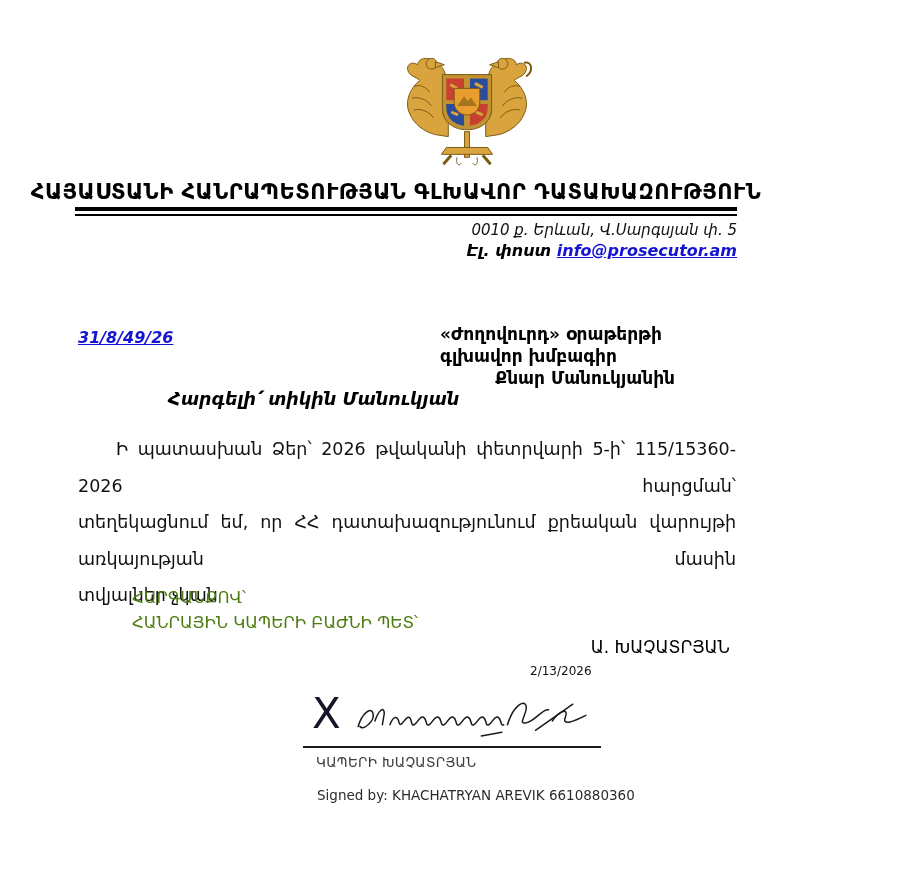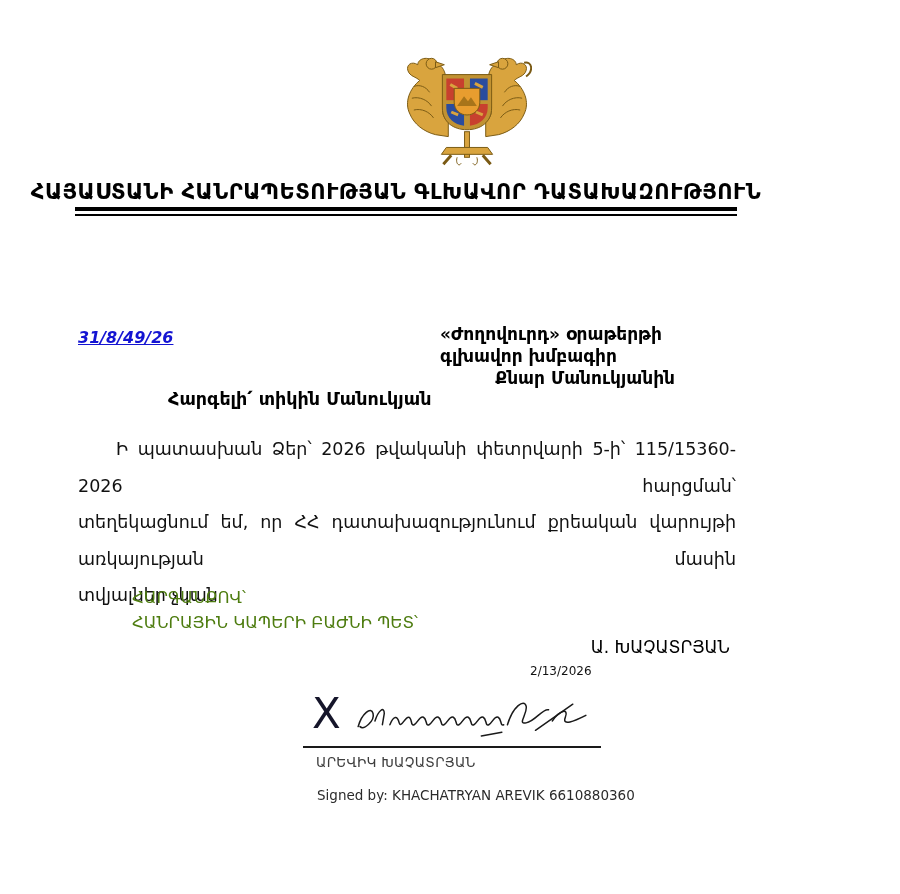--- a/index.html
+++ b/index.html
@@ -100,6 +100,10 @@
   <div class="rule-thick"></div>
   <div class="rule-thin"></div>
 
+  <div class="address-block">
+    <div class="address-line">0010 ք. Երևան, Վ.Սարգսյան փ. 5</div>
+    <div class="email-line"><span>Էլ. փոստ </span><a href="#" class="email-link">info@prosecutor.am</a></div>
+  </div>
 
   <div class="ref-number">31/8/49/26</div>
 

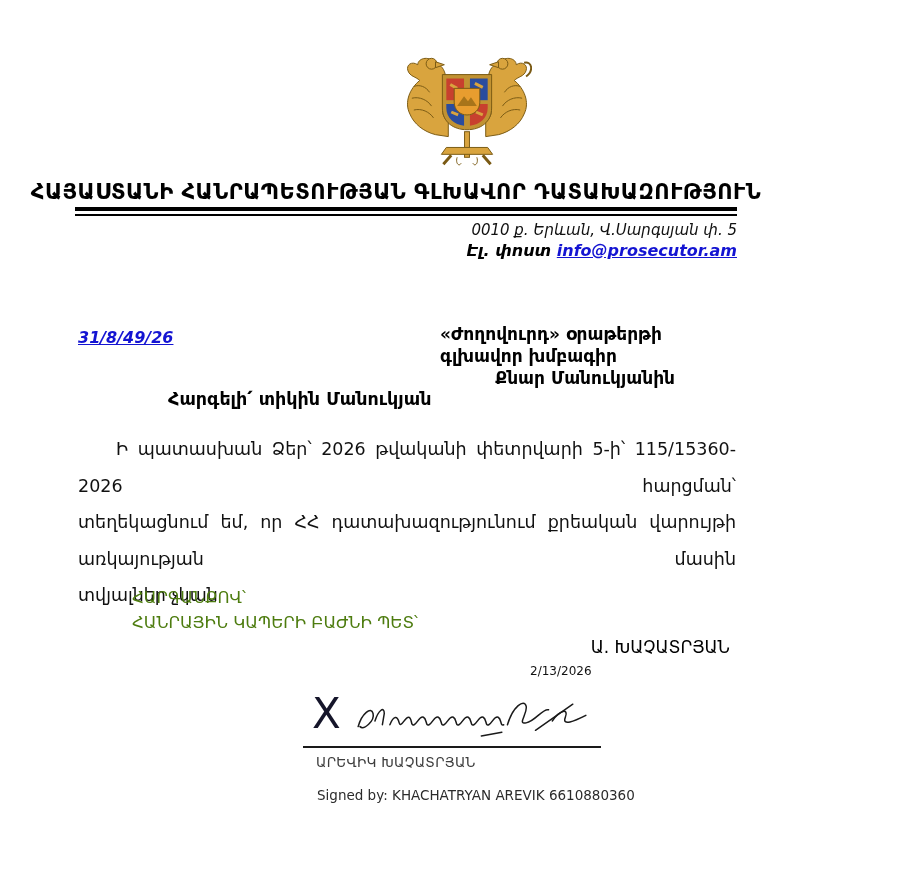--- a/index.html
+++ b/index.html
@@ -39,7 +39,7 @@
   .recipient-line1{text-align:left;}
   .recipient-line2{text-align:right;padding-right:62px;}
   
-  .salutation{position:absolute;left:168px;top:389px;font-weight:bold;font-size:17.5px;color:#000;}
+  .salutation{position:absolute;left:168px;top:389px;font-weight:bold;font-size:17.5px;color:#000;font-style:italic;}
   
   .body-text{position:absolute;left:78px;right:56px;top:431px;font-size:17.5px;line-height:36.5px;color:#111;}
   .body-line1{text-indent:38px;text-align:justify;text-align-last:justify;}

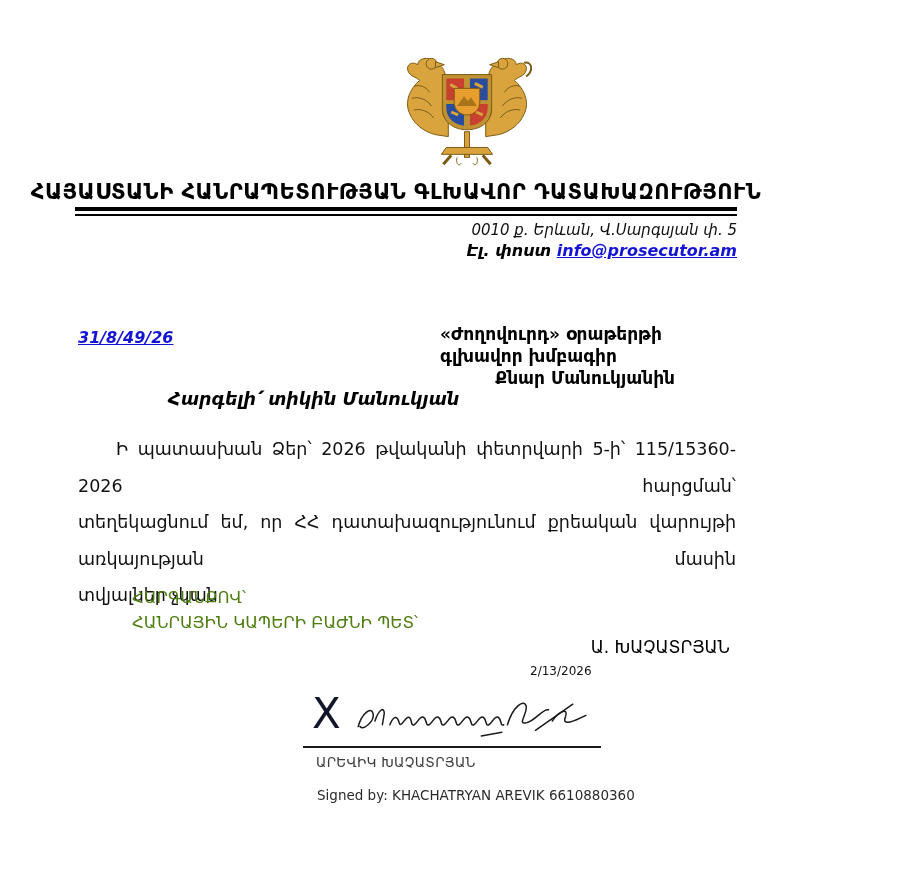--- a/index.html
+++ b/index.html
@@ -140,7 +140,7 @@
     </g>
   </svg>
   <div class="sig-rule"></div>
-  <div class="sig-printed">ԱՐԵՎԻԿ ԽԱՉԱՏՐՅԱՆ</div>
+  <div class="sig-printed">ԿԱՊԵՐԻ ԽԱՉԱՏՐՅԱՆ</div>
   <div class="signed-by">Signed by: KHACHATRYAN AREVIK 6610880360</div>
 
 </div>

